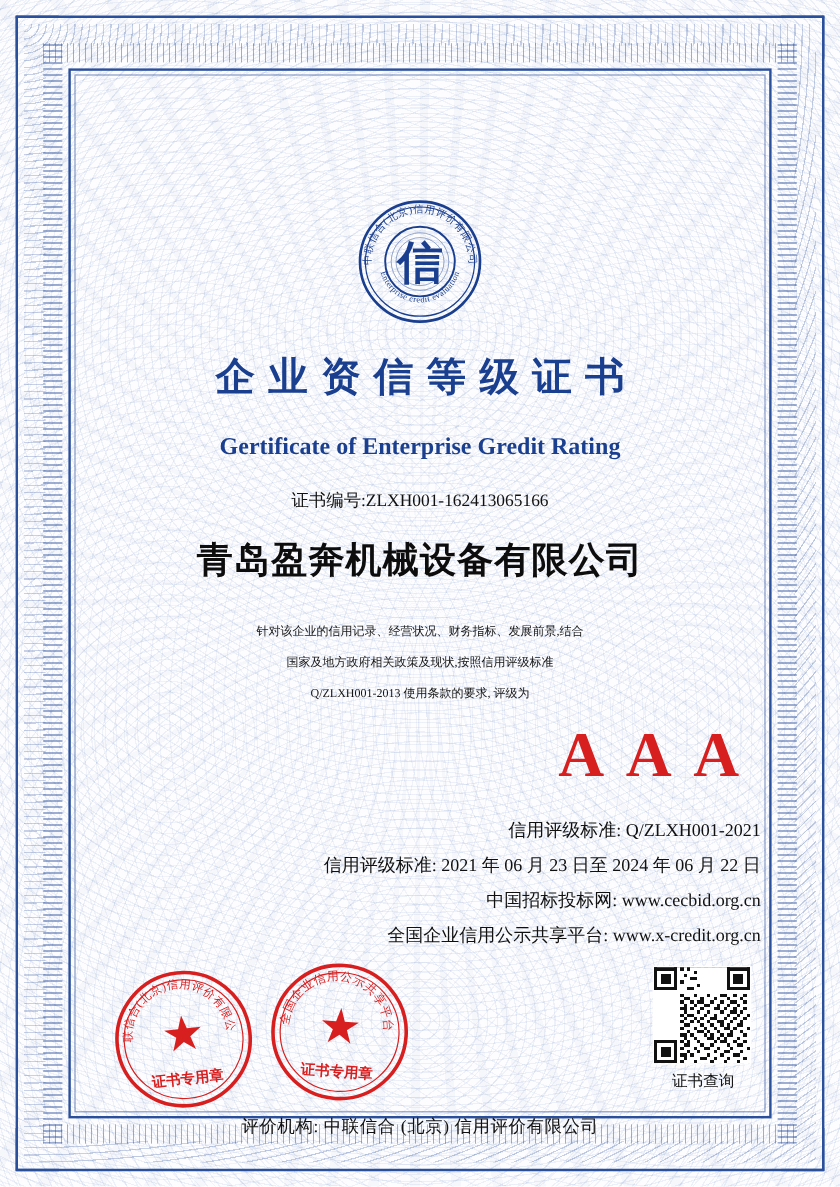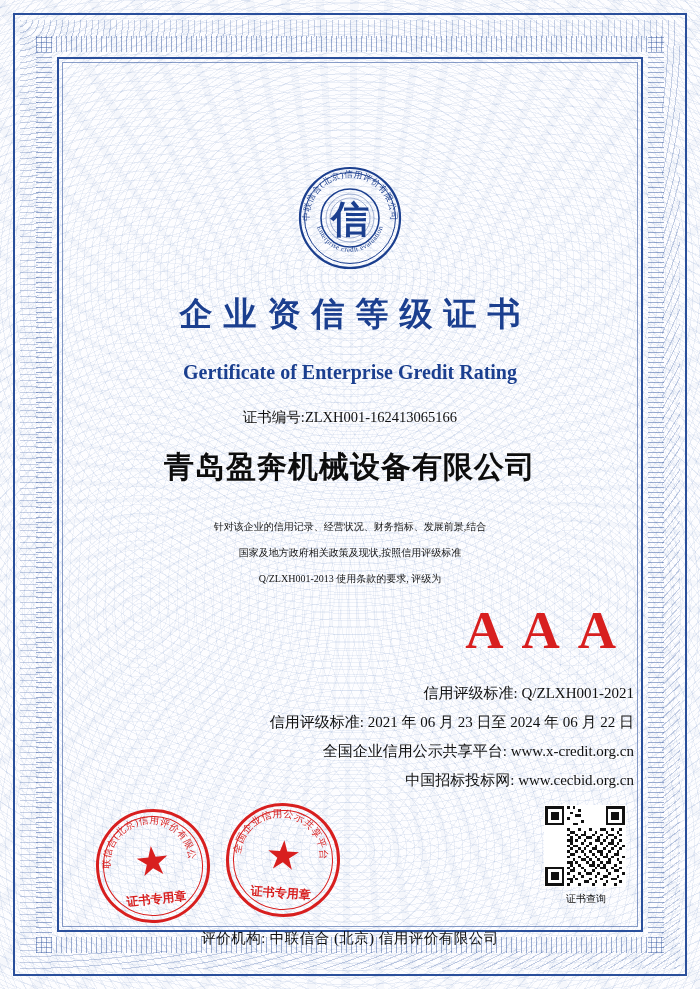--- a/index.html
+++ b/index.html
@@ -316,12 +316,12 @@
         <span class="val-link">2021 年 06 月 23 日至 2024 年 06 月 22 日</span>
       </div>
       <div class="detail-line">
+        <span>中国招标投标网:</span>
+        <span class="val-link">www.cecbid.org.cn</span>
+      </div>
+      <div class="detail-line">
         <span>全国企业信用公示共享平台:</span>
         <span class="val-link">www.x-credit.org.cn</span>
-      </div>
-      <div class="detail-line">
-        <span>中国招标投标网:</span>
-        <span class="val-link">www.cecbid.org.cn</span>
       </div>
     </div>
 

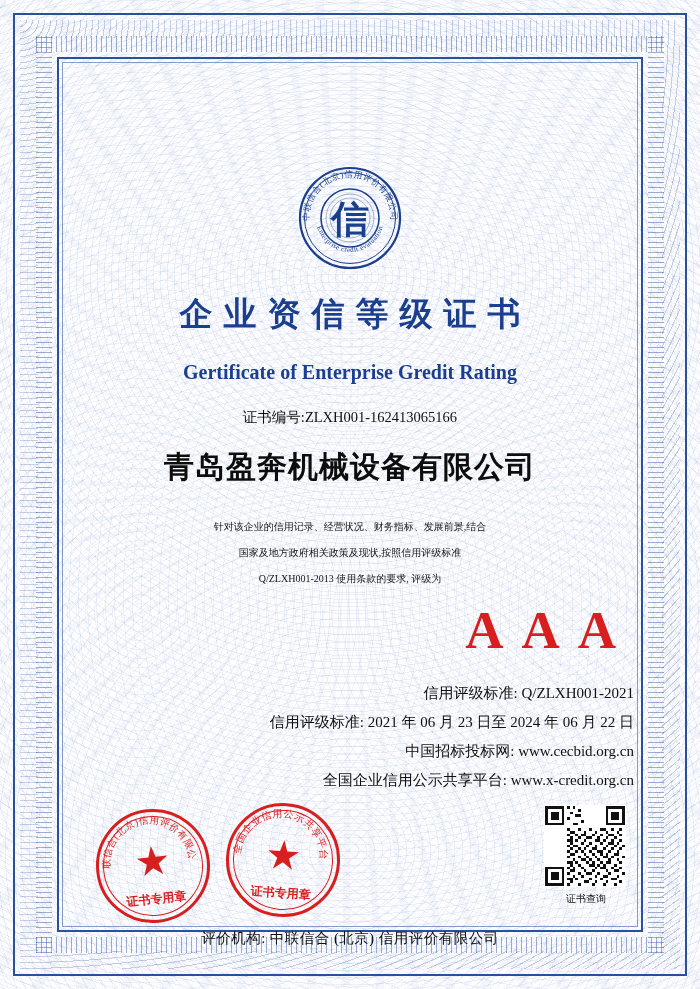--- a/index.html
+++ b/index.html
@@ -235,7 +235,7 @@
   }
   .qr-label {
     margin-top: 5px;
-    font-size: 10px;
+    font-size: 13px;
     color: #101010;
   }
 

